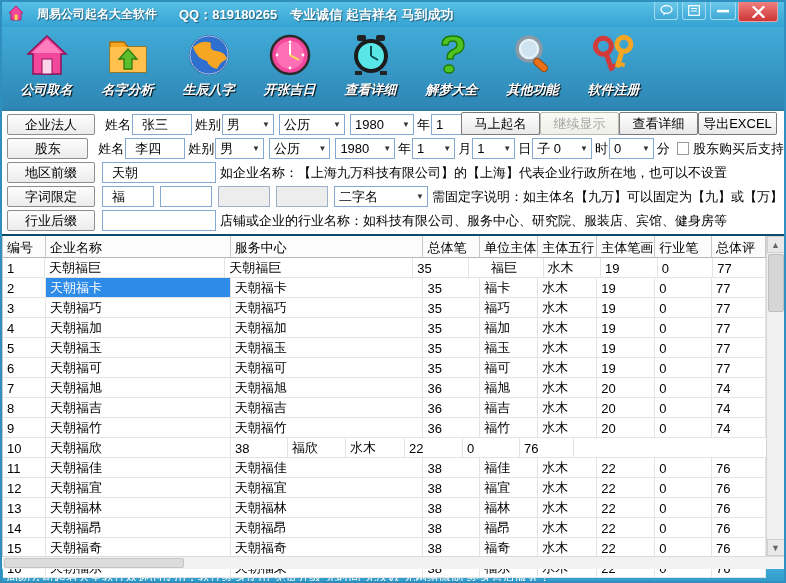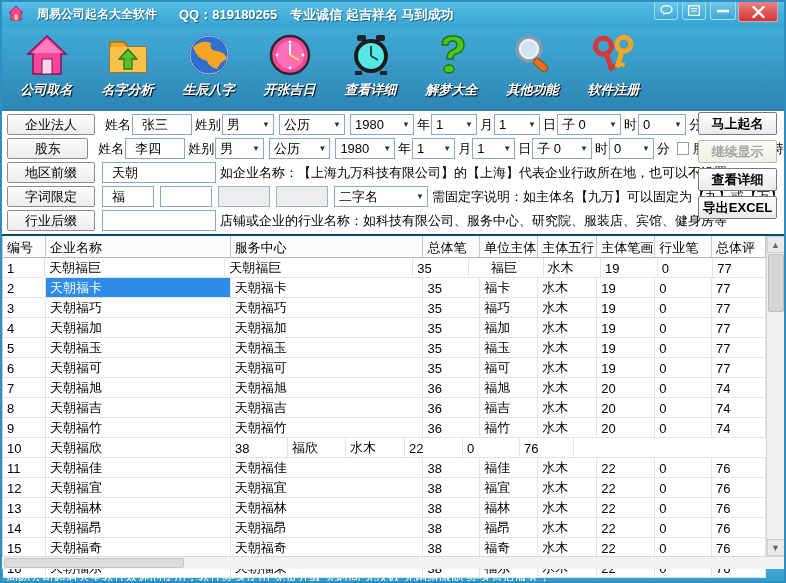--- a/index.html
+++ b/index.html
@@ -45,7 +45,7 @@
   .w-two { width: 94px; }
   .hint { margin-left: 4px; }
   .cb { width: 13px; height: 13px; border: 1px solid #9a9a9a; background: #fff; display: inline-block; margin: 0 4px 0 6px; cursor: pointer; }
-  .action-col { position: absolute; top: 1px; right: 7px; display: flex; flex-direction: column; font-weight: bold; }
+  .action-col { position: absolute; top: 1px; right: 7px; display: flex; flex-direction: row; }
   .act-btn { width: 79px; height: 23px; margin-bottom: 5px; border: 1px solid #7a7a7a; border-radius: 2px; background: linear-gradient(#FFFFFF, #E9E9E9); font-family: inherit; font-size: 13px; cursor: pointer; display: flex; align-items: center; justify-content: center; }
   .act-btn.disabled { color: #A6A6A6; border-color: #B9BDAE; background: linear-gradient(#FBFBF6, #F0F0E8); cursor: default; }
 

